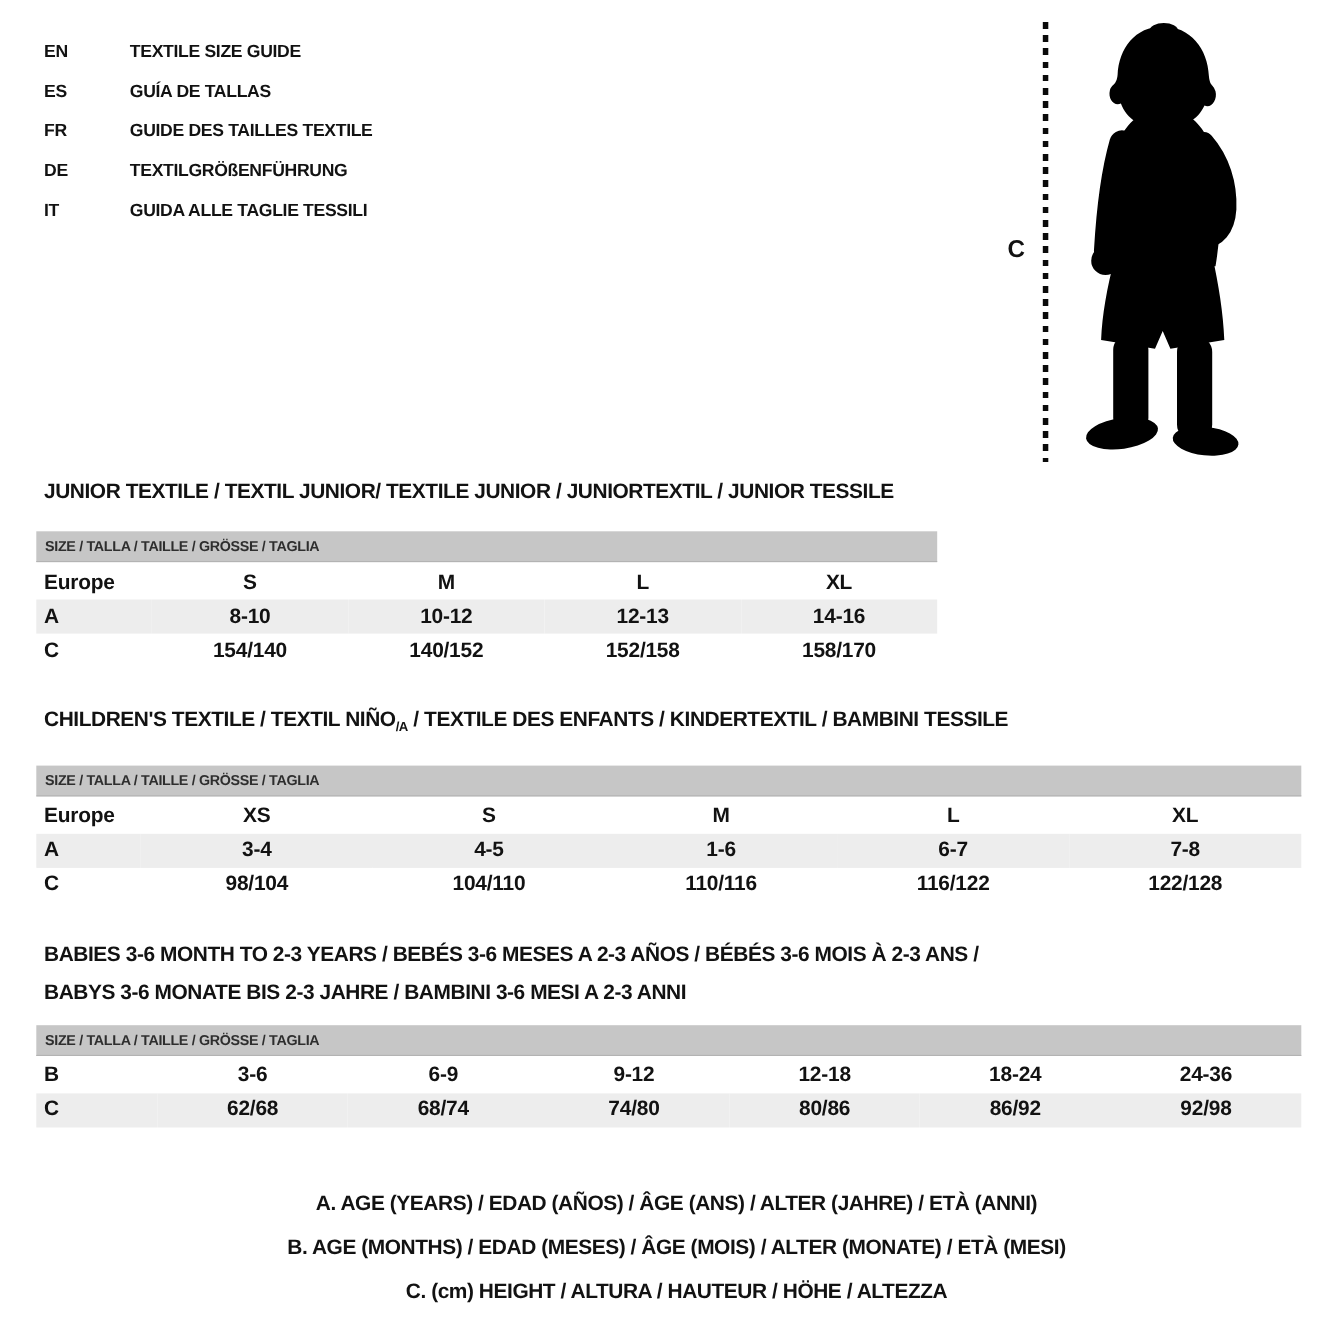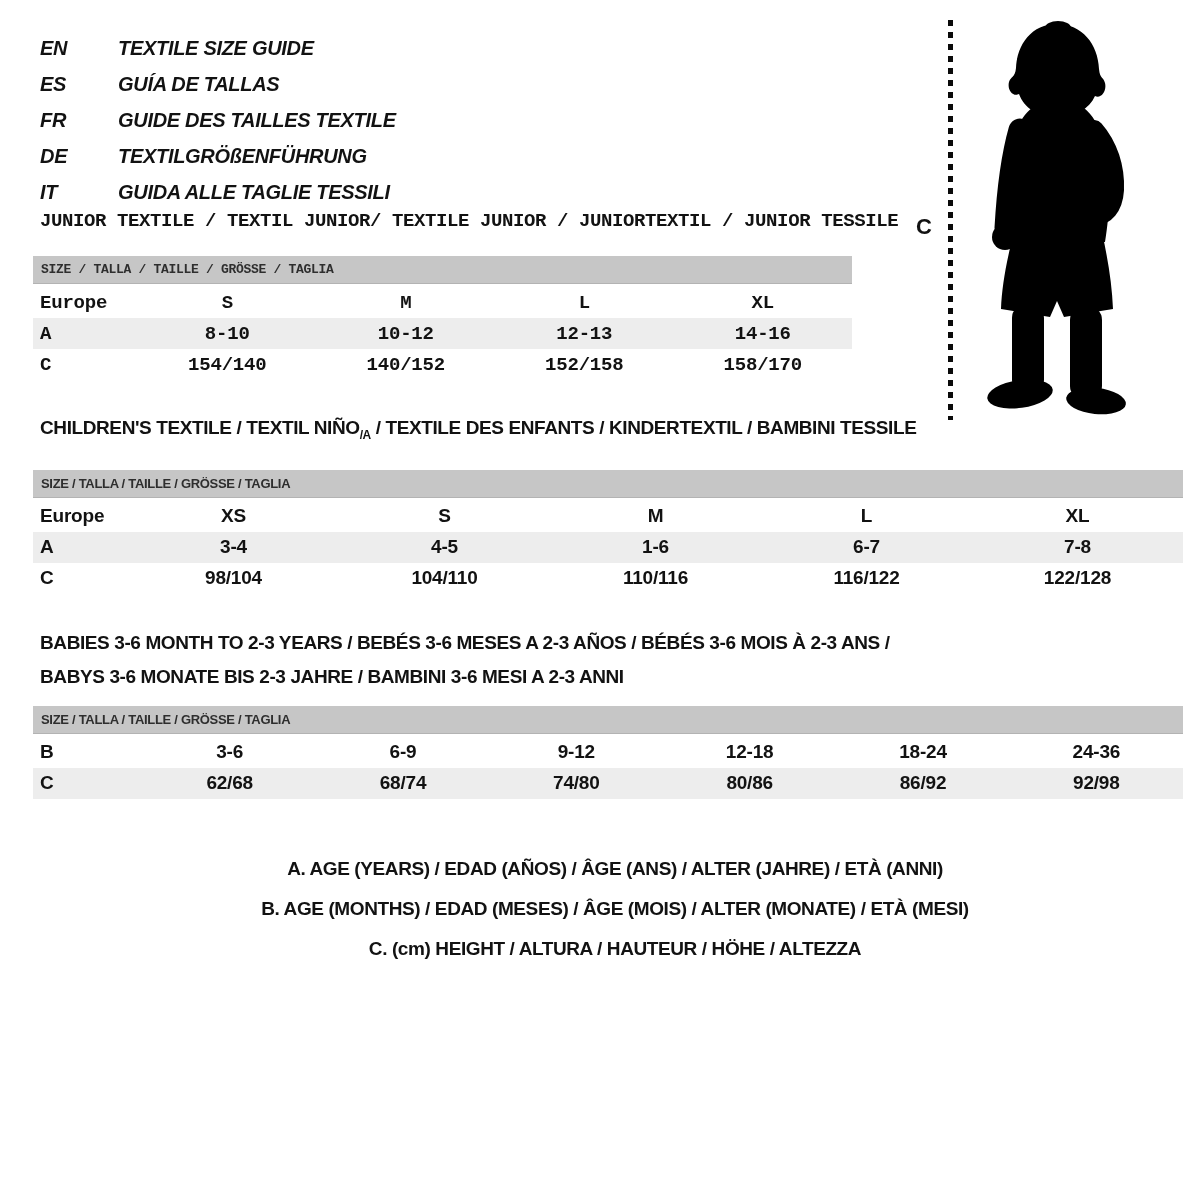--- a/index.html
+++ b/index.html
@@ -19,7 +19,7 @@
   .content{position:absolute;left:40px;top:30px;width:1150px;}
 
   
-  .lang-row{display:flex;height:36px;align-items:center;font-weight:700;font-size:20px;letter-spacing:-0.3px;font-style:italic;}
+  .lang-row{display:flex;height:36px;align-items:center;font-weight:700;font-size:16px;letter-spacing:-0.3px;}
   .lang-code{width:78px;flex:0 0 78px;}
   .lang-title{flex:1;}
 

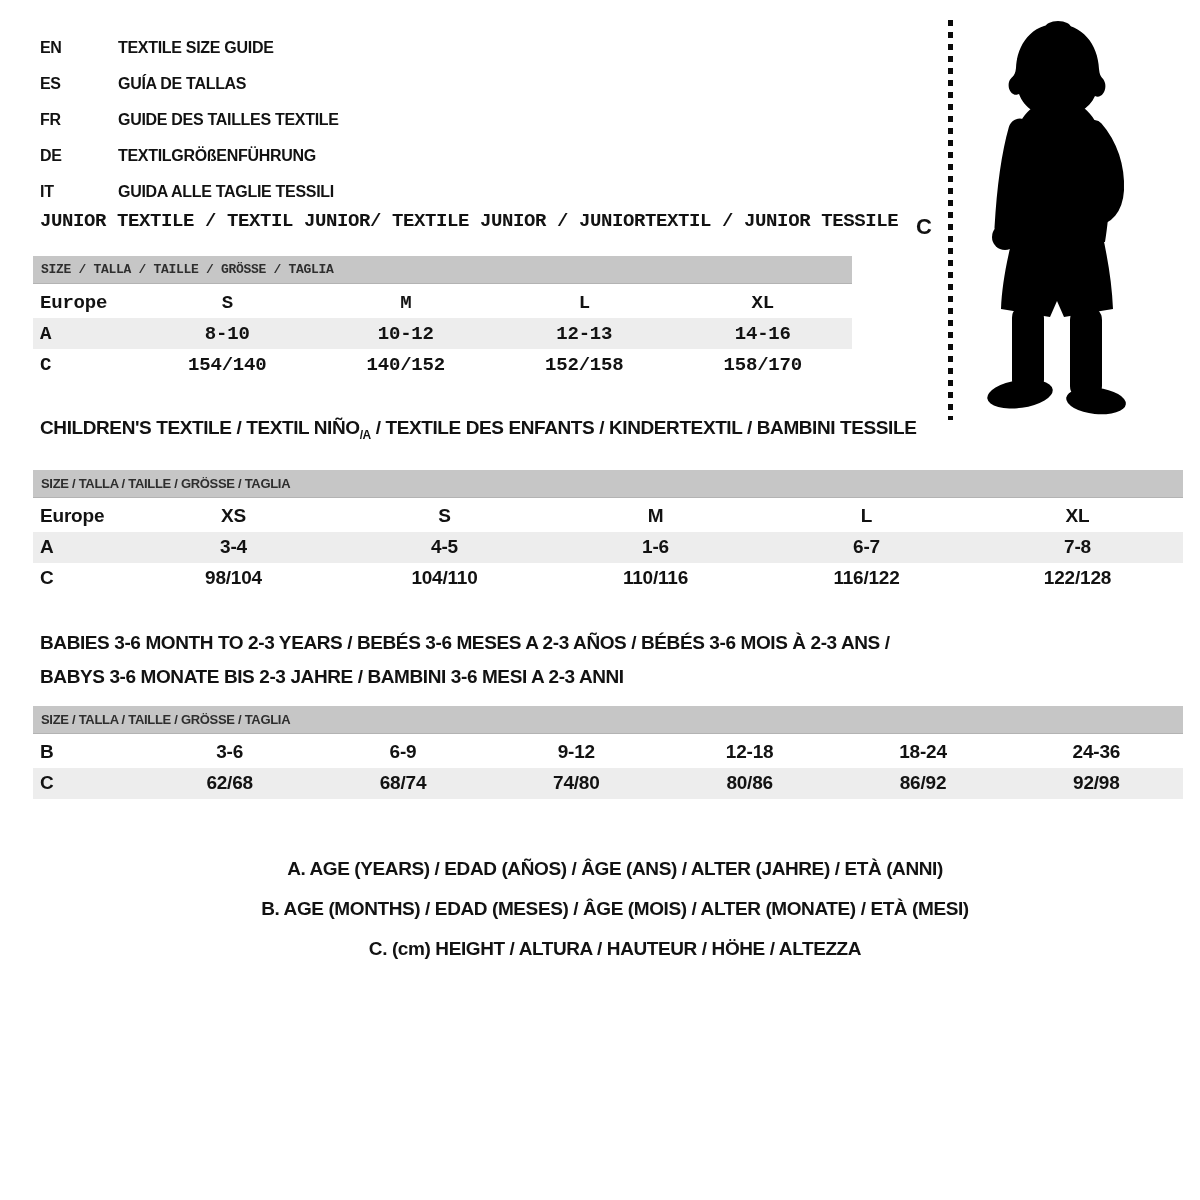--- a/index.html
+++ b/index.html
@@ -24,7 +24,7 @@
   .lang-title{flex:1;}
 
   
-  .section--junior{font-family:Liberation Mono, monospace;}
+  .section--junior{margin-top:227px;}
   .section--children{margin-top:37px;}
   .section--babies{margin-top:32px;}
   .section-title{font-size:19px;font-weight:700;line-height:22px;letter-spacing:-0.4px;margin-bottom:24px;white-space:nowrap;}

